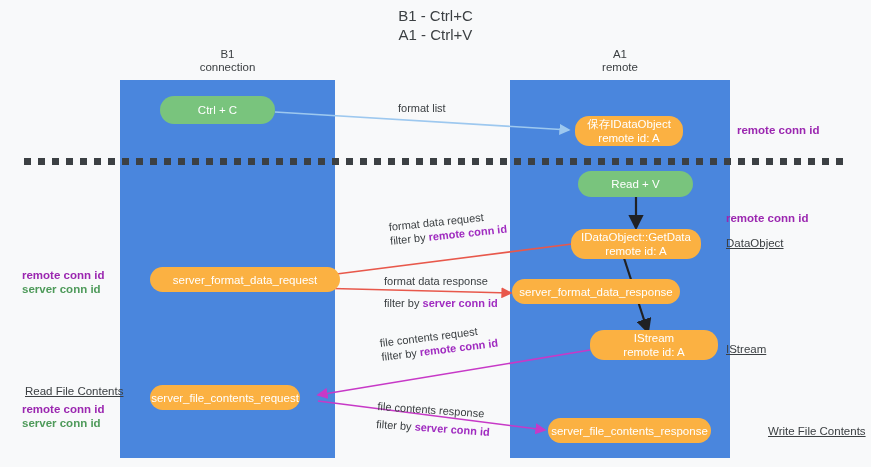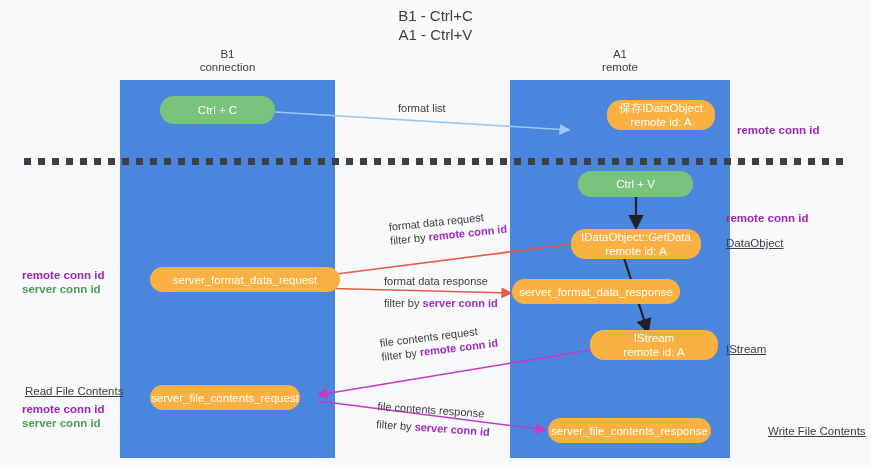--- a/index.html
+++ b/index.html
@@ -136,7 +136,7 @@
 
   <div class="abs node green" style="left:160px; top:96px; width:115px; height:28px;">Ctrl + C</div>
 
-  <div class="abs node orange" style="left:575px; top:100px; width:108px; height:30px;margin-left:32px;">保存IDataObject
+  <div class="abs node orange" style="left:575px; top:116px; width:108px; height:30px;">保存IDataObject
 remote id: A</div>
 
   <div class="abs node green" style="left:578px; top:171px; width:115px; height:26px;">Ctrl + V</div>

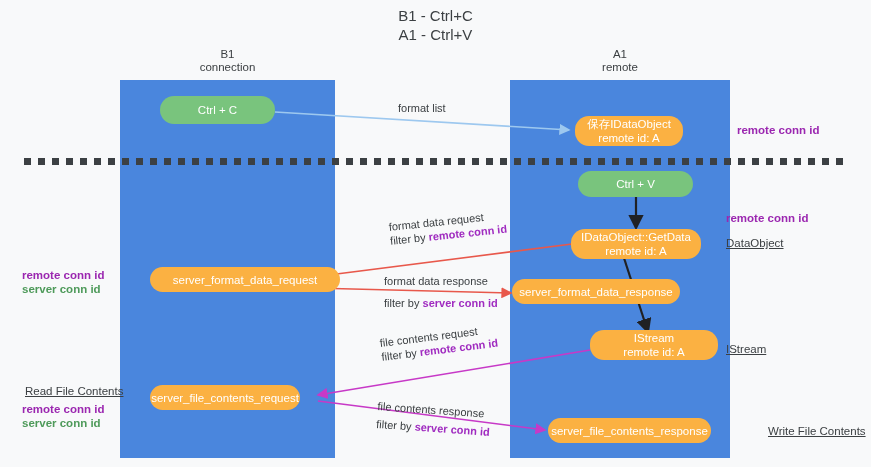--- a/index.html
+++ b/index.html
@@ -139,7 +139,7 @@
   <div class="abs node orange" style="left:575px; top:116px; width:108px; height:30px;">保存IDataObject
 remote id: A</div>
 
-  <div class="abs node green" style="left:578px; top:171px; width:115px; height:26px;">Ctrl + V</div>
+  <div class="abs node green" style="left:578px; top:171px; width:115px; height:26px;">Read + V</div>
 
   <div class="abs node orange" style="left:571px; top:229px; width:130px; height:30px;">IDataObject::GetData
 remote id: A</div>

